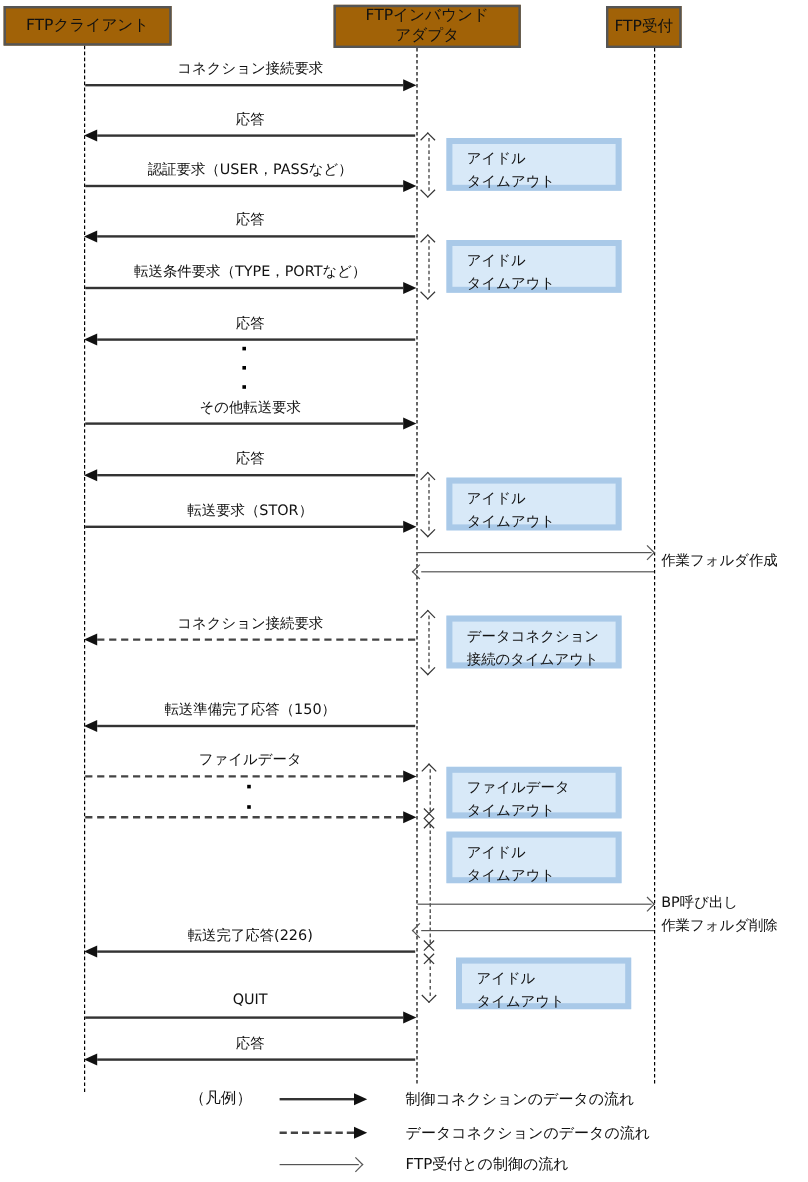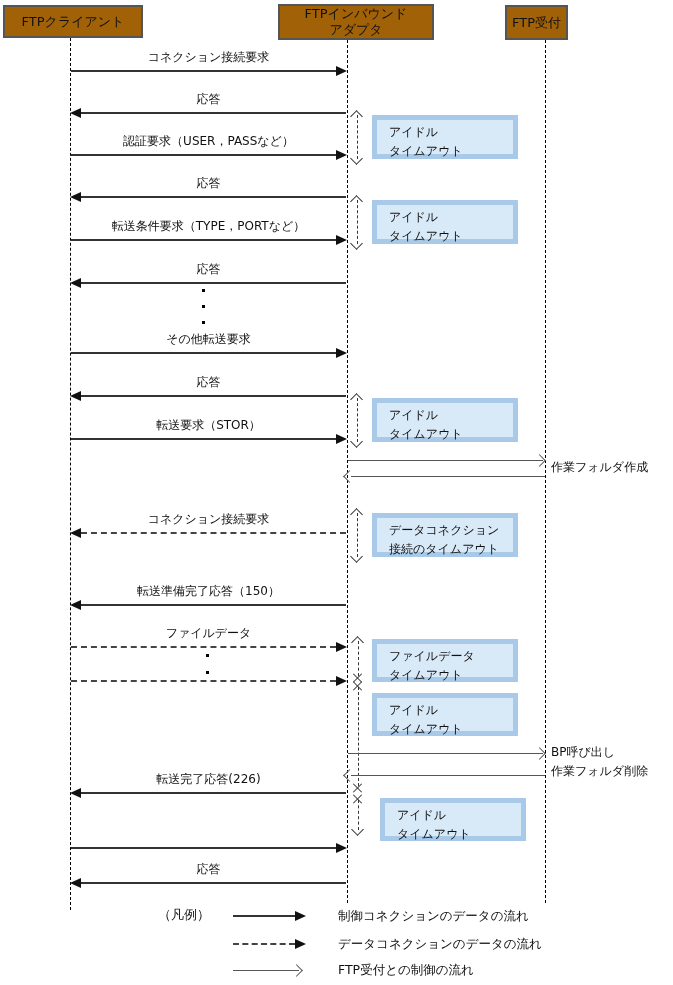--- a/index.html
+++ b/index.html
@@ -194,6 +194,7 @@
     <div class="mlabel" style="top: 771px;">転送完了応答(226)</div>
     <div class="hsolid" style="left: 81px; width: 265px; top: 792px;"></div>
     <div class="tri l" style="left: 70px; top: 788px;"></div>
+    <div class="mlabel" style="top: 826px;">QUIT</div>
     <div class="hsolid" style="left: 71px; width: 265px; top: 847px;"></div>
     <div class="tri r" style="left: 336px; top: 843px;"></div>
     <div class="mlabel" style="top: 861px;">応答</div>

